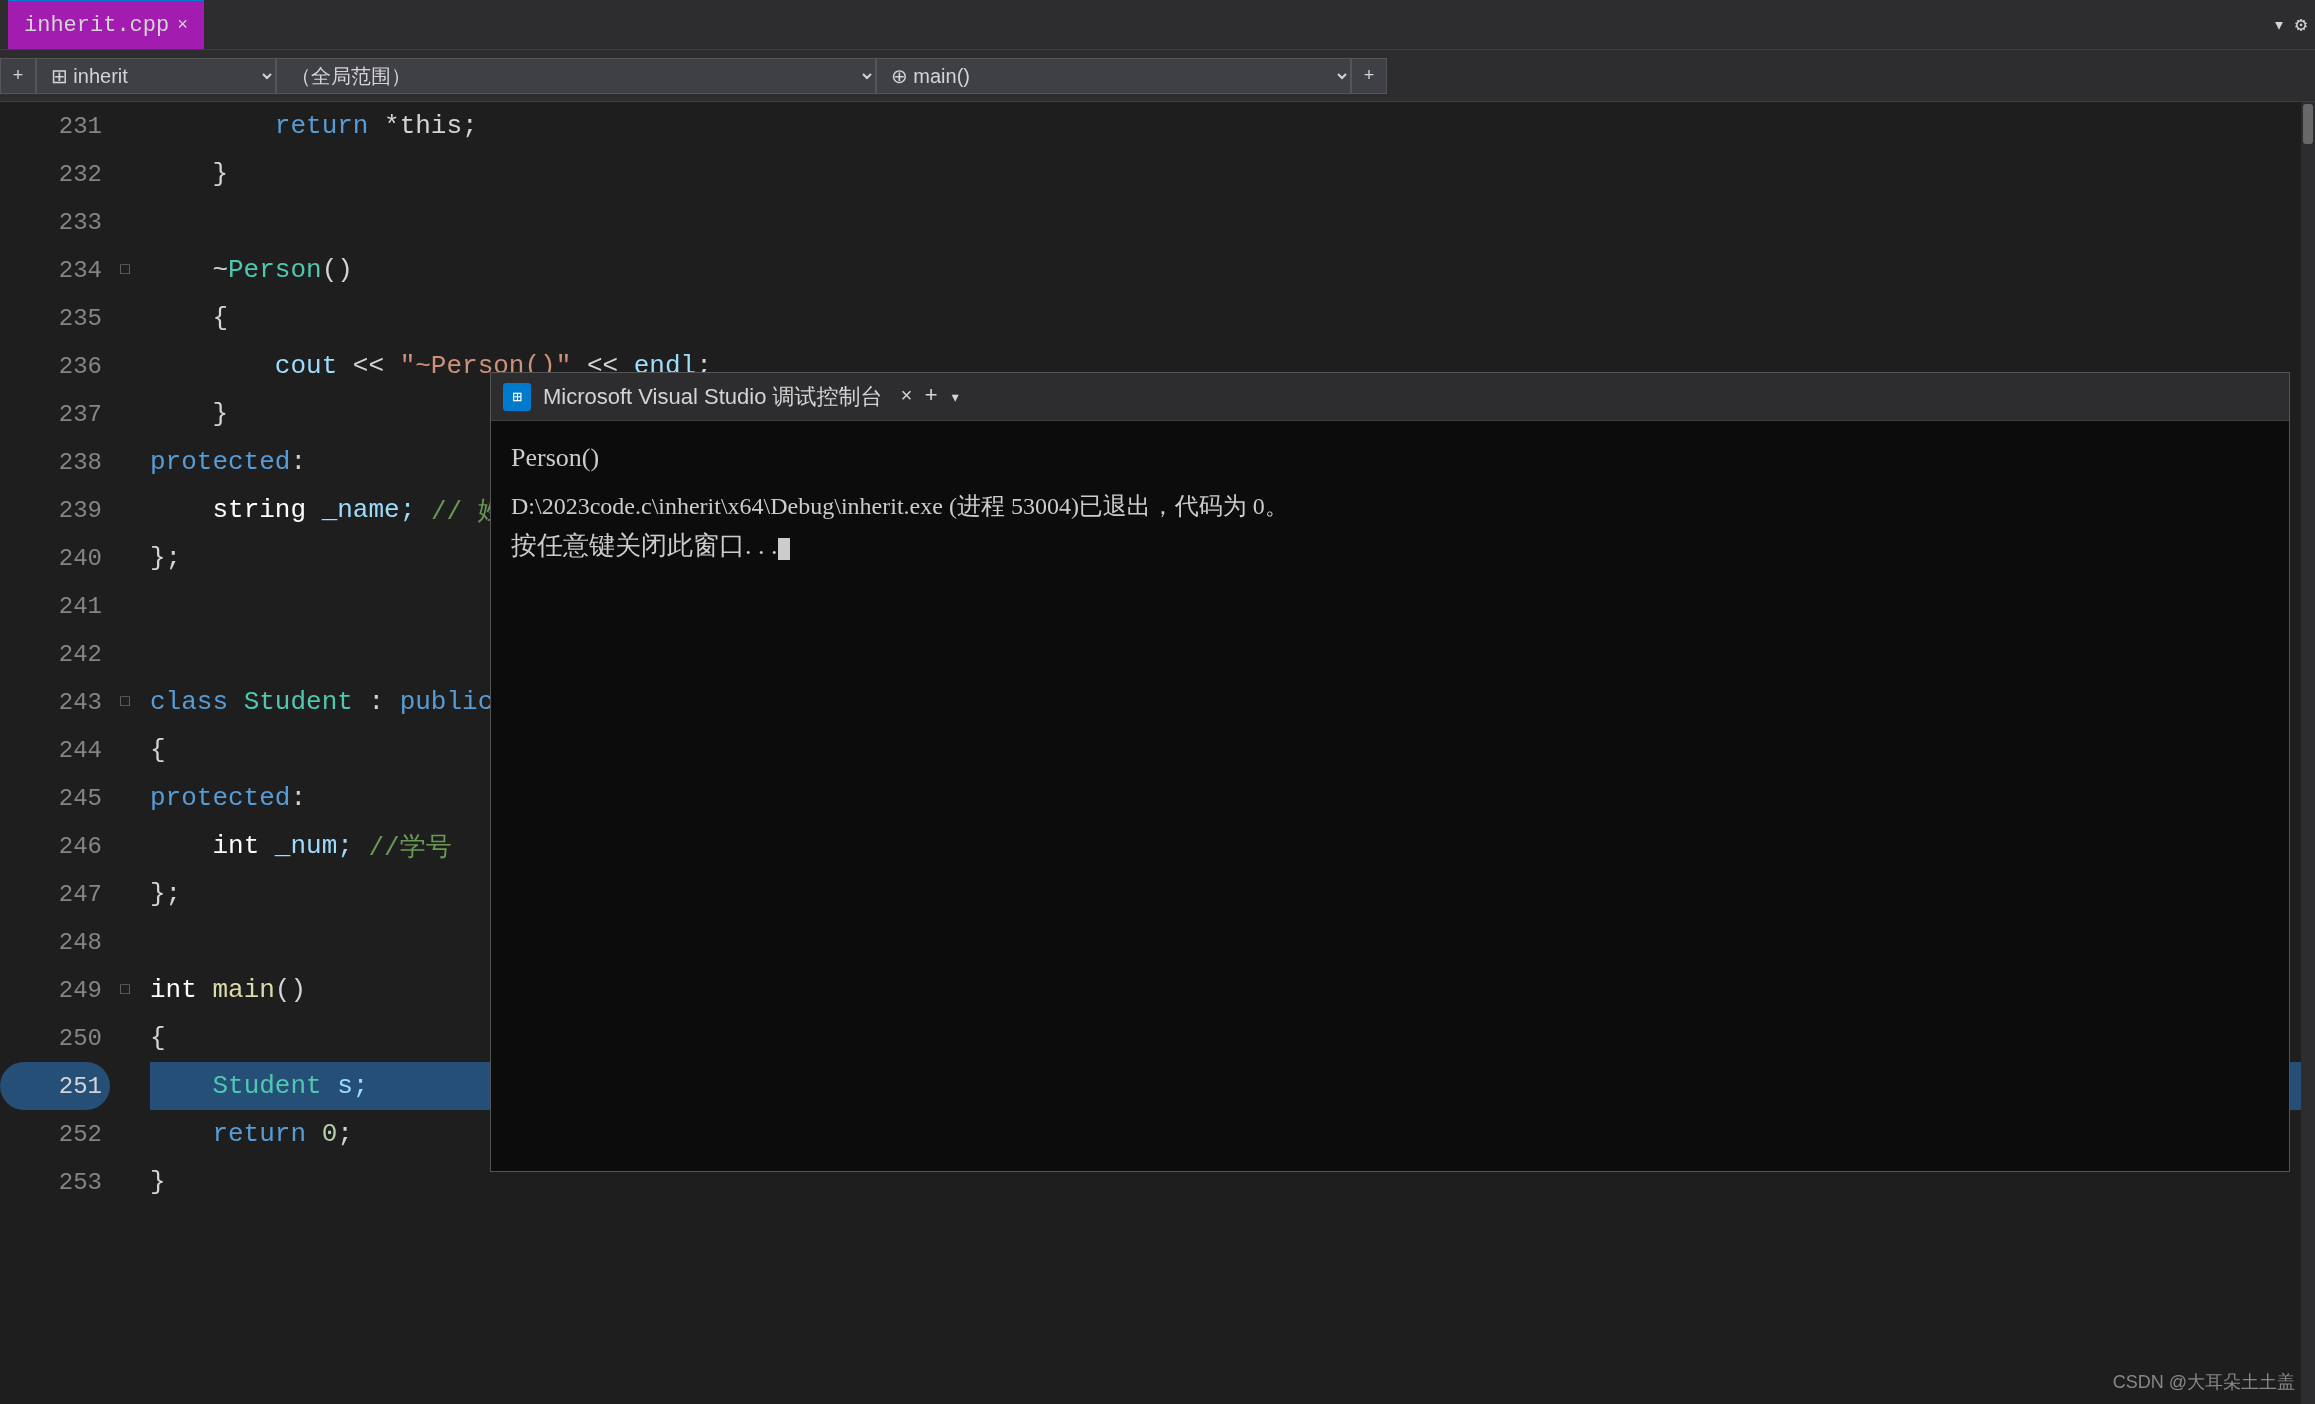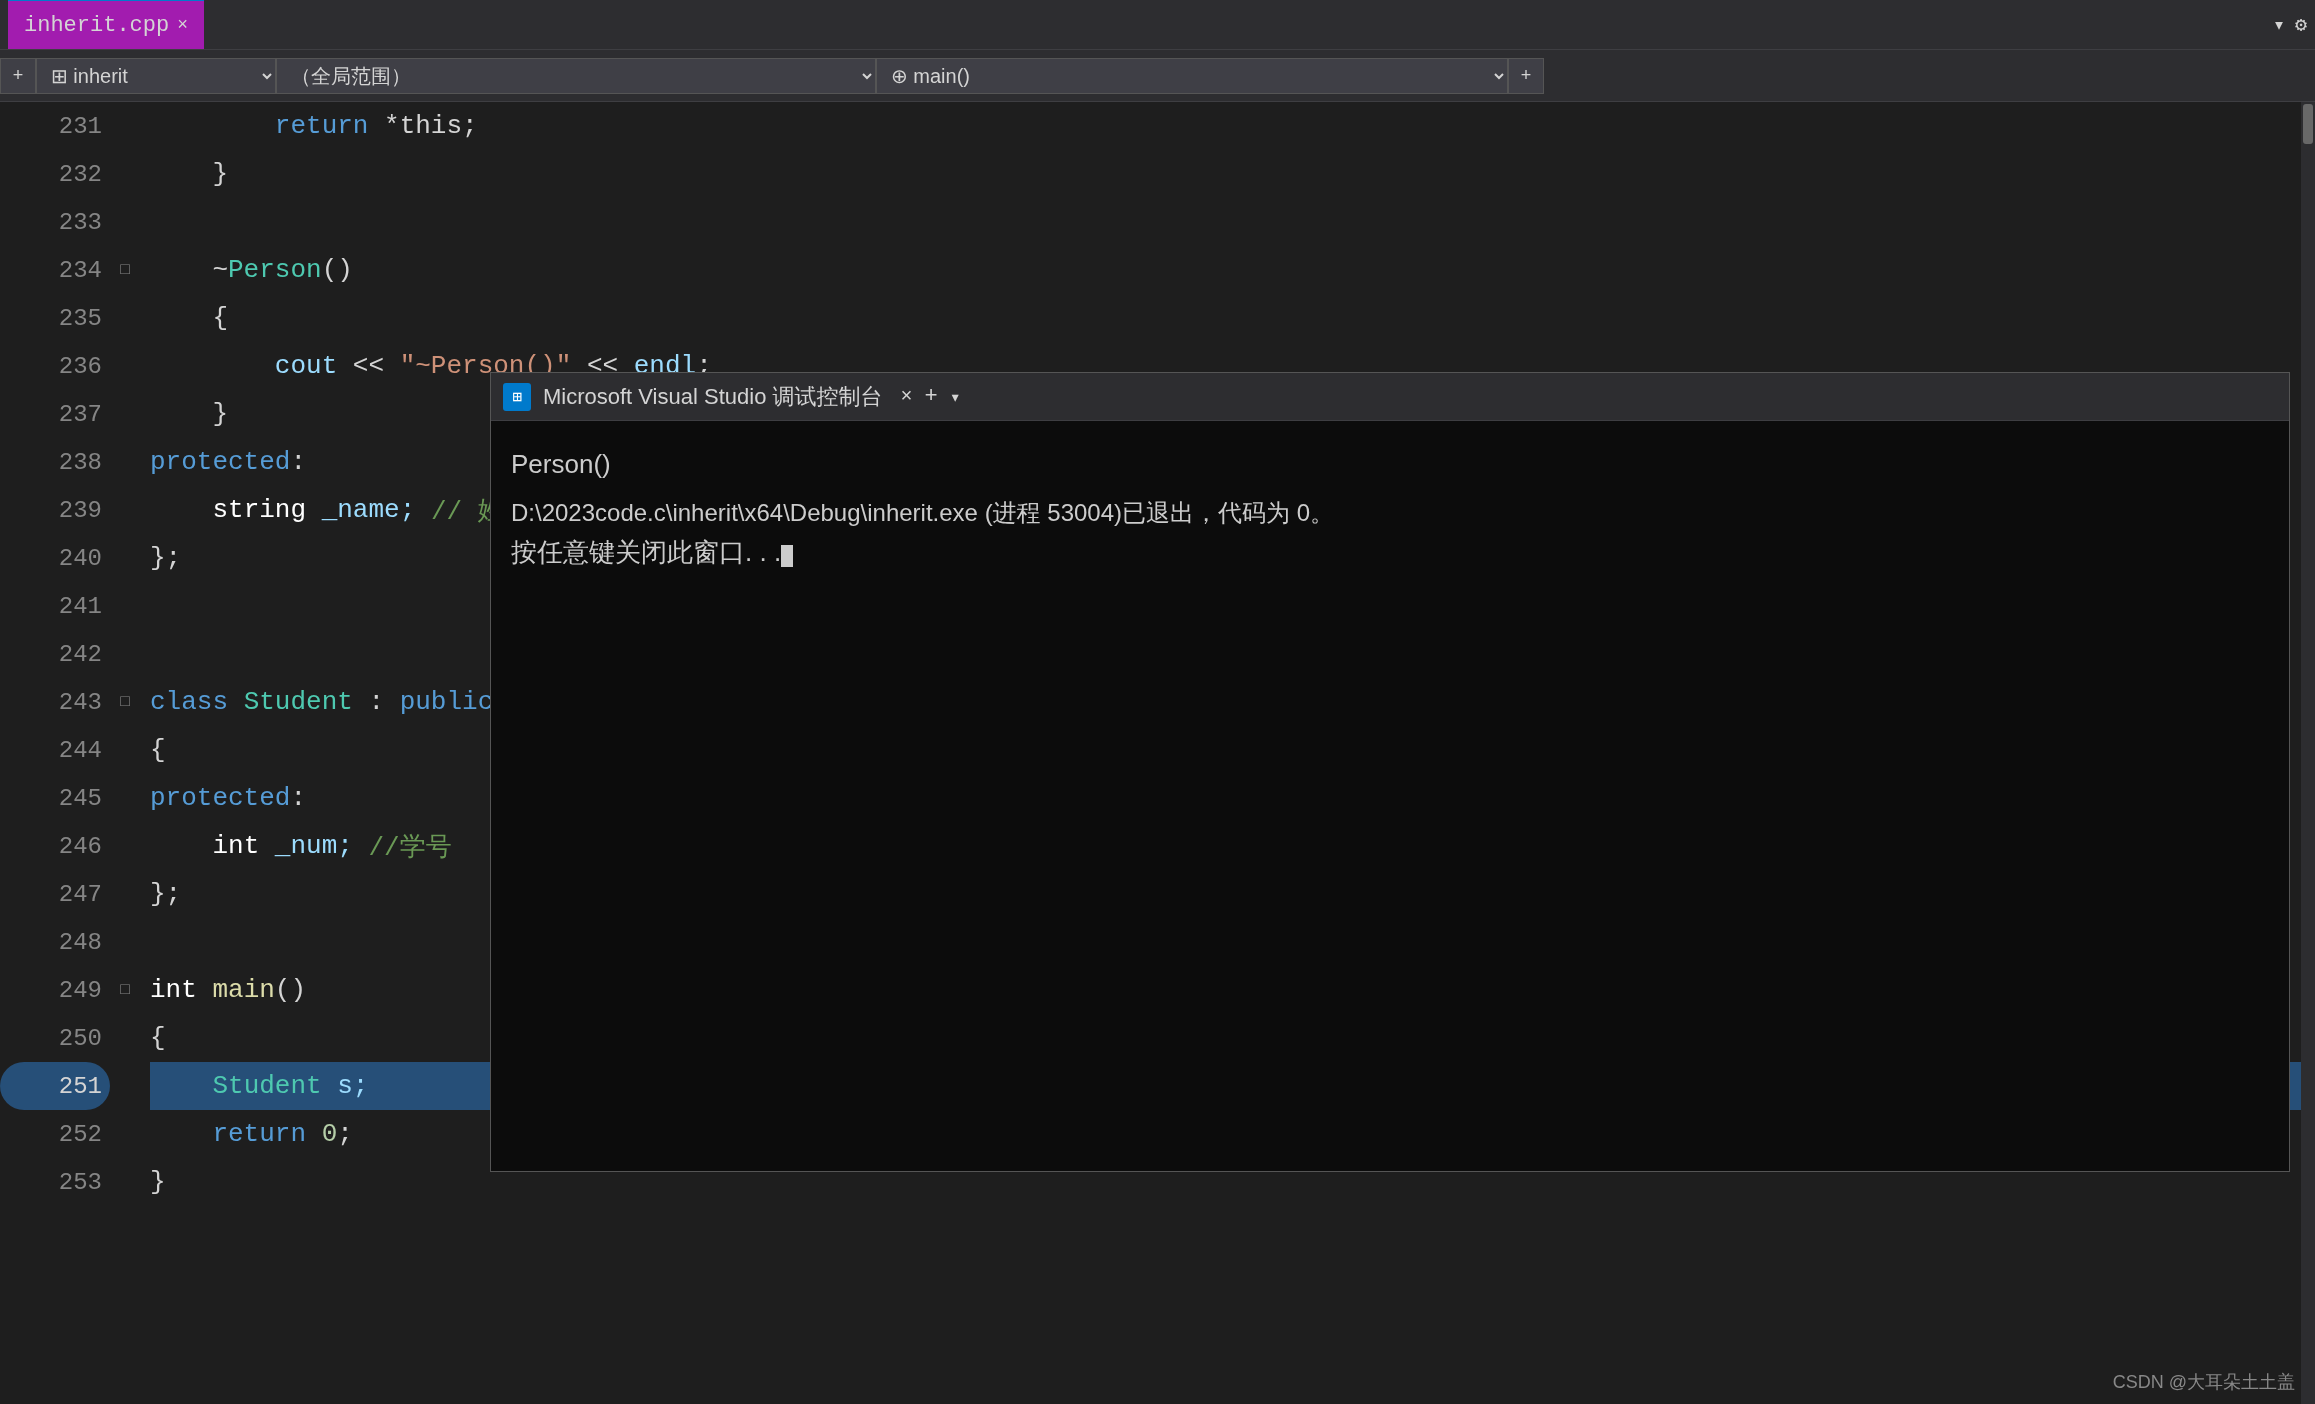--- a/index.html
+++ b/index.html
@@ -67,7 +67,7 @@
     }
     .nav-select-sm { width: 240px; }
     .nav-select-md { width: 600px; }
-    .nav-select-lg { width: 632px; }
+    .nav-select-lg { width: 475px; }
     .nav-btn {
       background: #3f3f46;
       color: #d4d4d4;

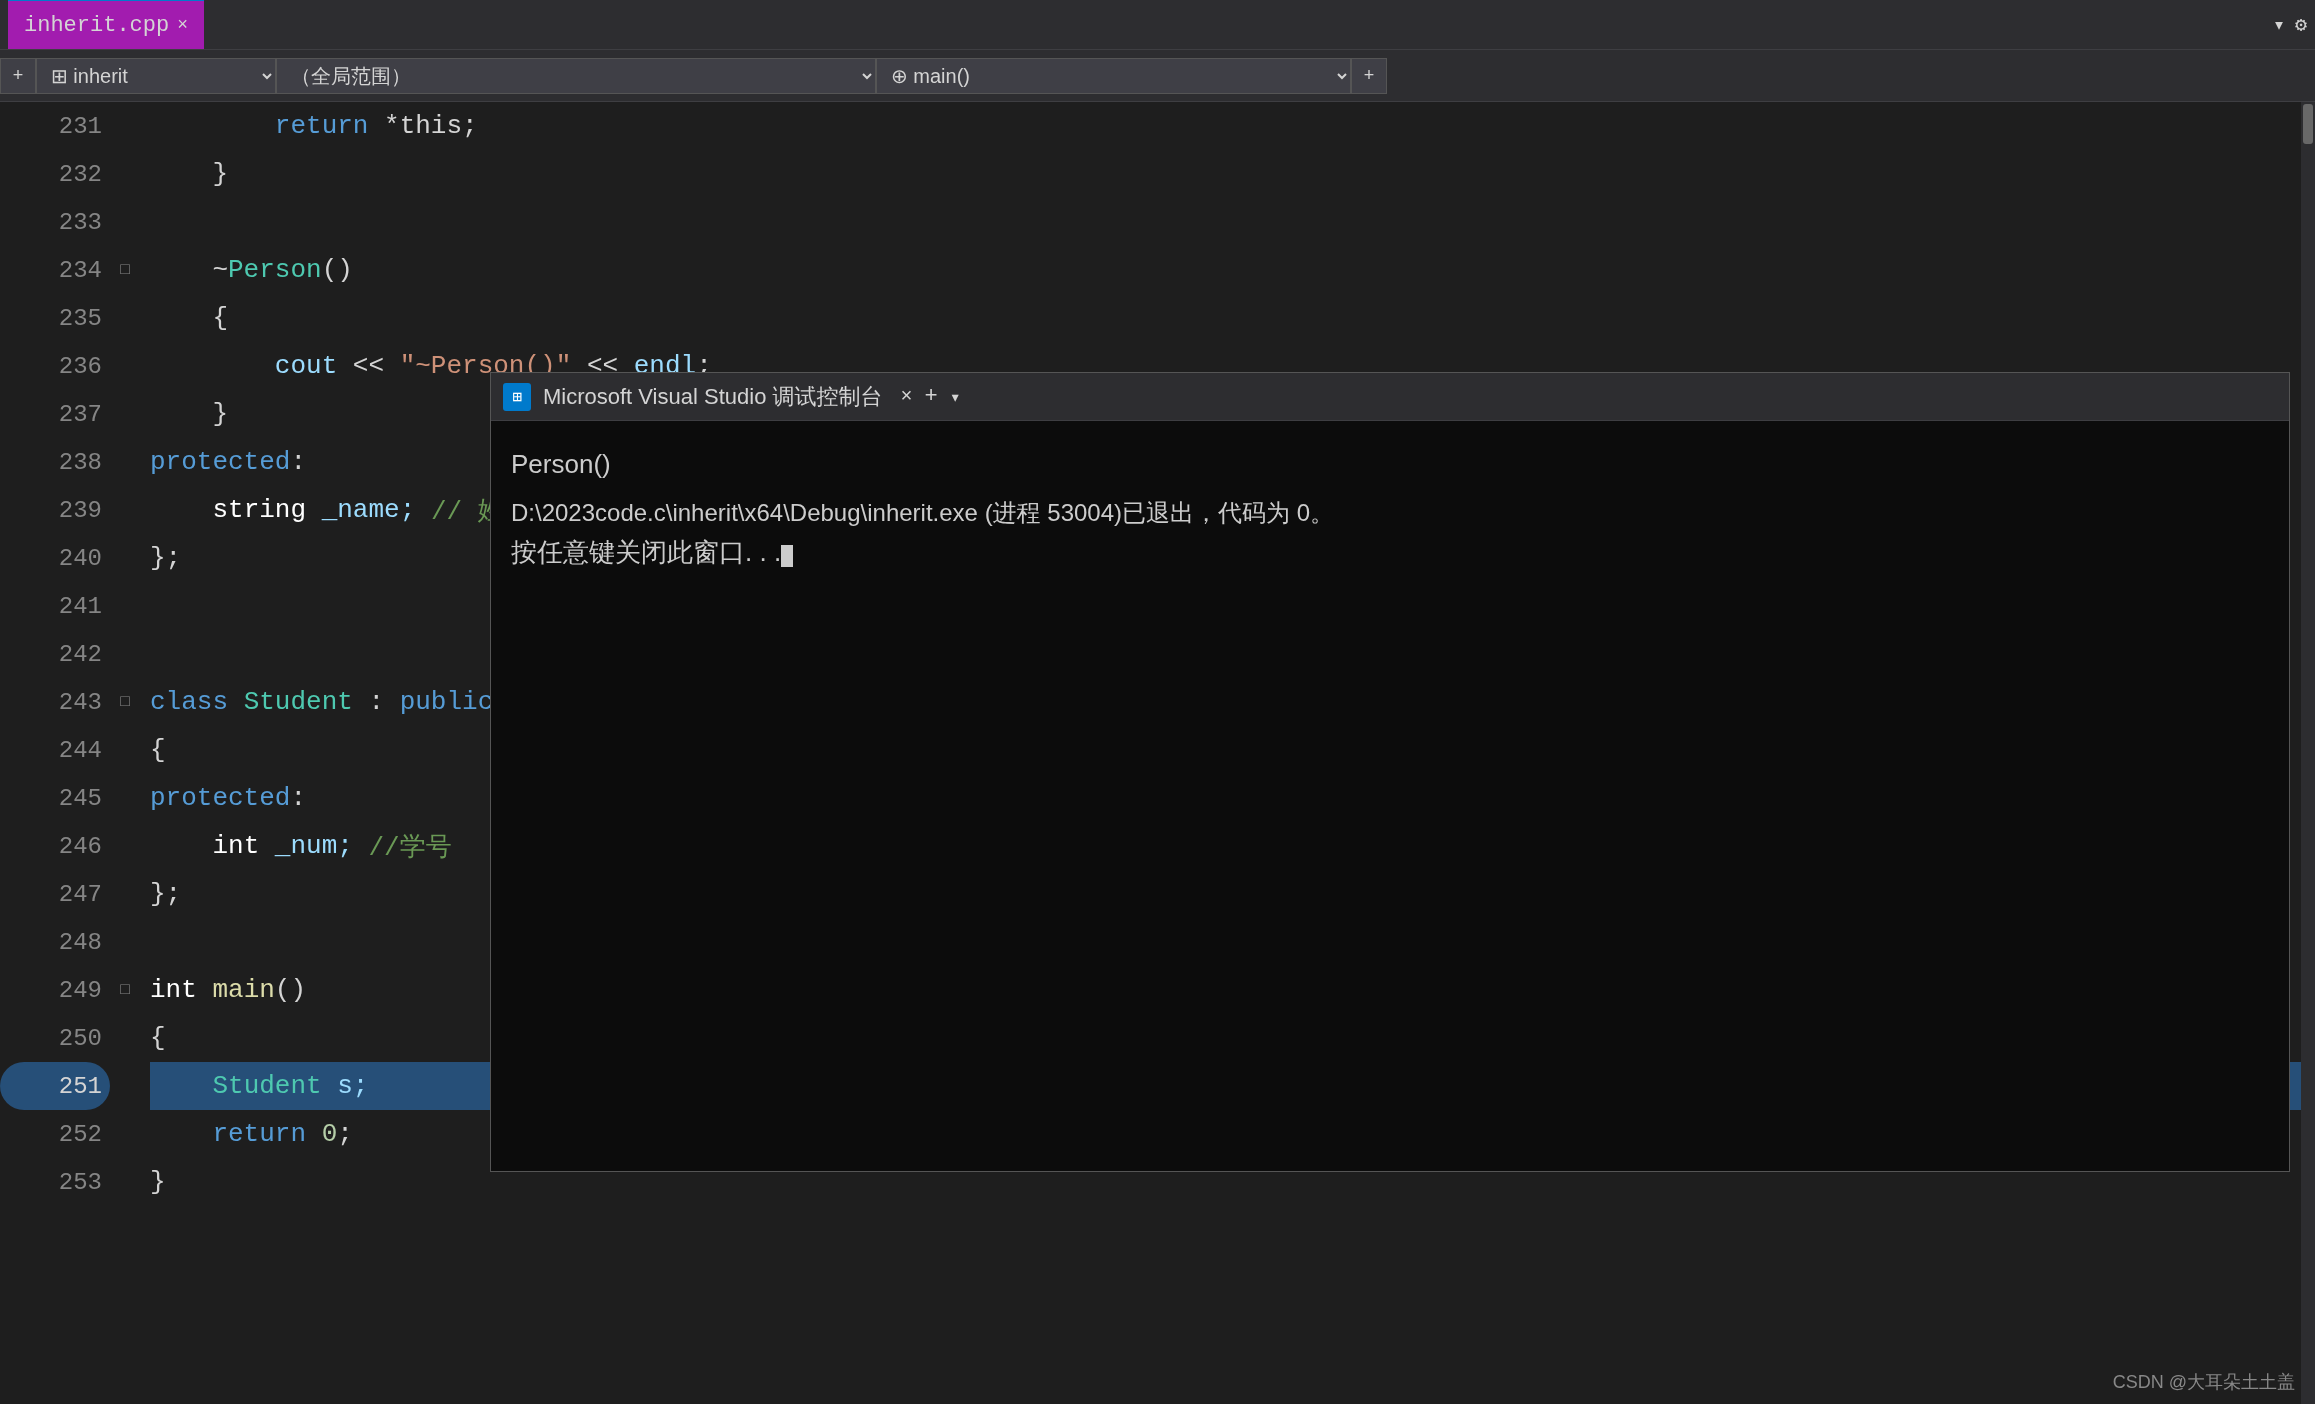--- a/index.html
+++ b/index.html
@@ -174,10 +174,10 @@
     }
     .terminal-body {
       flex: 1;
-      padding: 23px 20px;
+      padding: 16px 20px;
       color: #cccccc;
       font-size: 26px;
-      font-family: Liberation Sans, sans-serif;
+      font-family: Liberation Serif, serif;
       line-height: 1.6;
     }
     .terminal-path {

